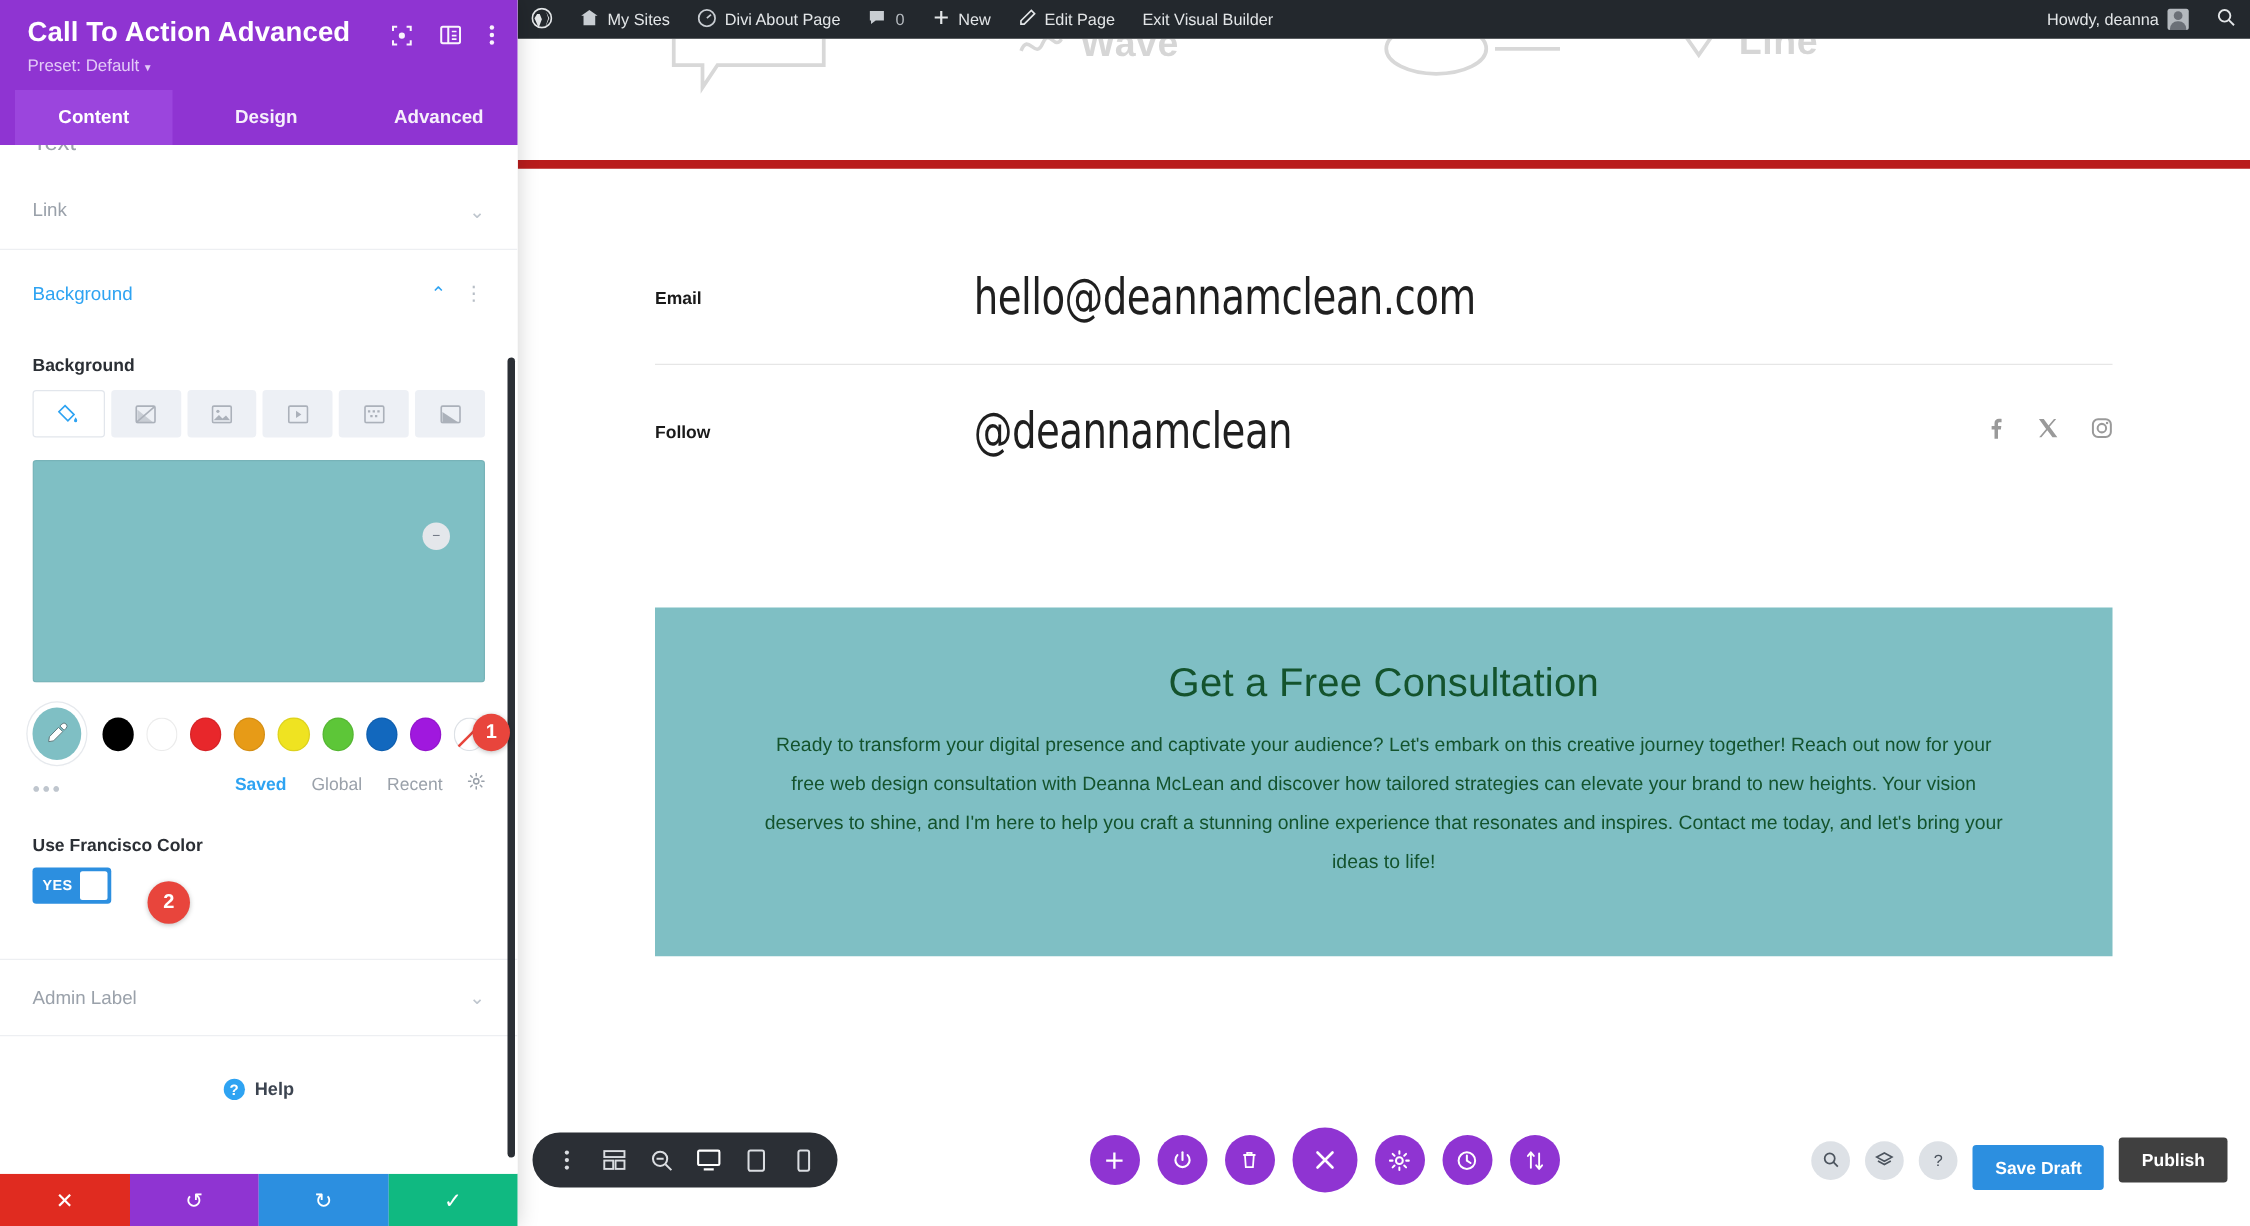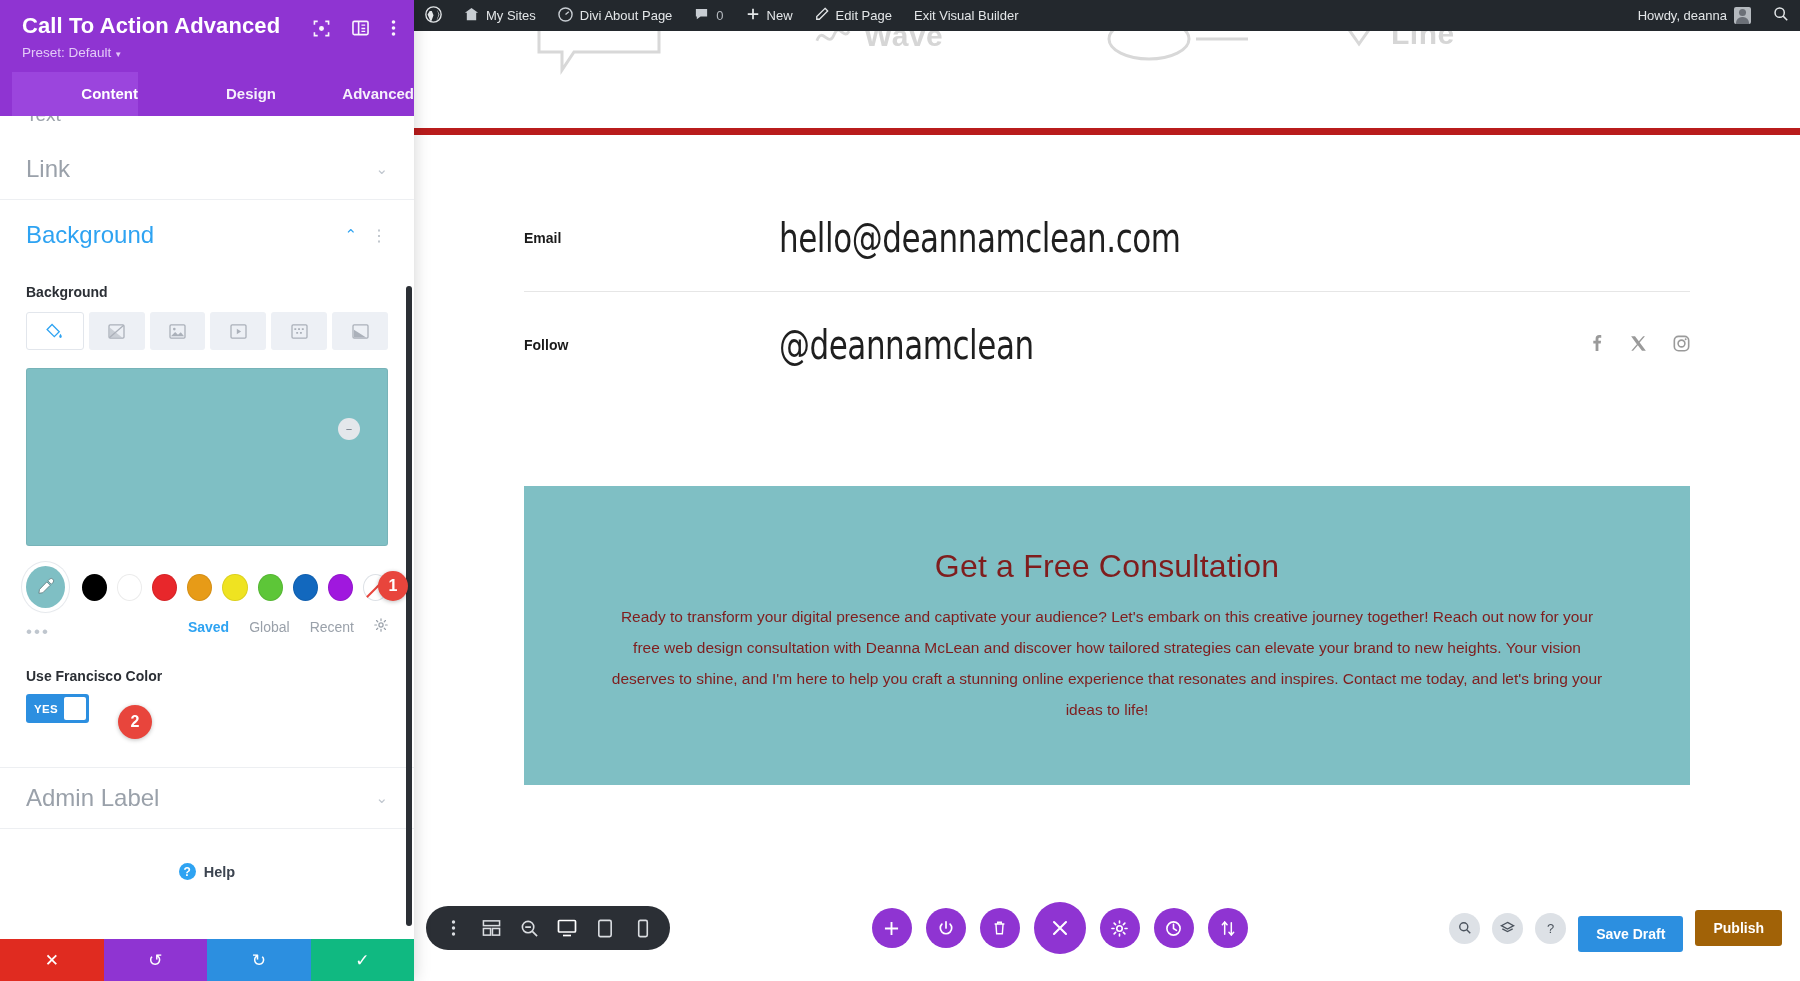--- a/index.html
+++ b/index.html
@@ -26,7 +26,7 @@
 
   .sb-tabs { display: flex; background: #8F34D2; }
   .sb-tab {
-    flex: 1; text-align: right; color: #fff; font-size: 15px; font-weight: 600;
+    flex: 1; text-align: center; color: #fff; font-size: 15px; font-weight: 600;
     padding: 13px 0 14px; cursor: pointer; opacity: .92; margin-left: 12px;
   }
   .sb-tab.active { background: #9B45DD; opacity: 1; }

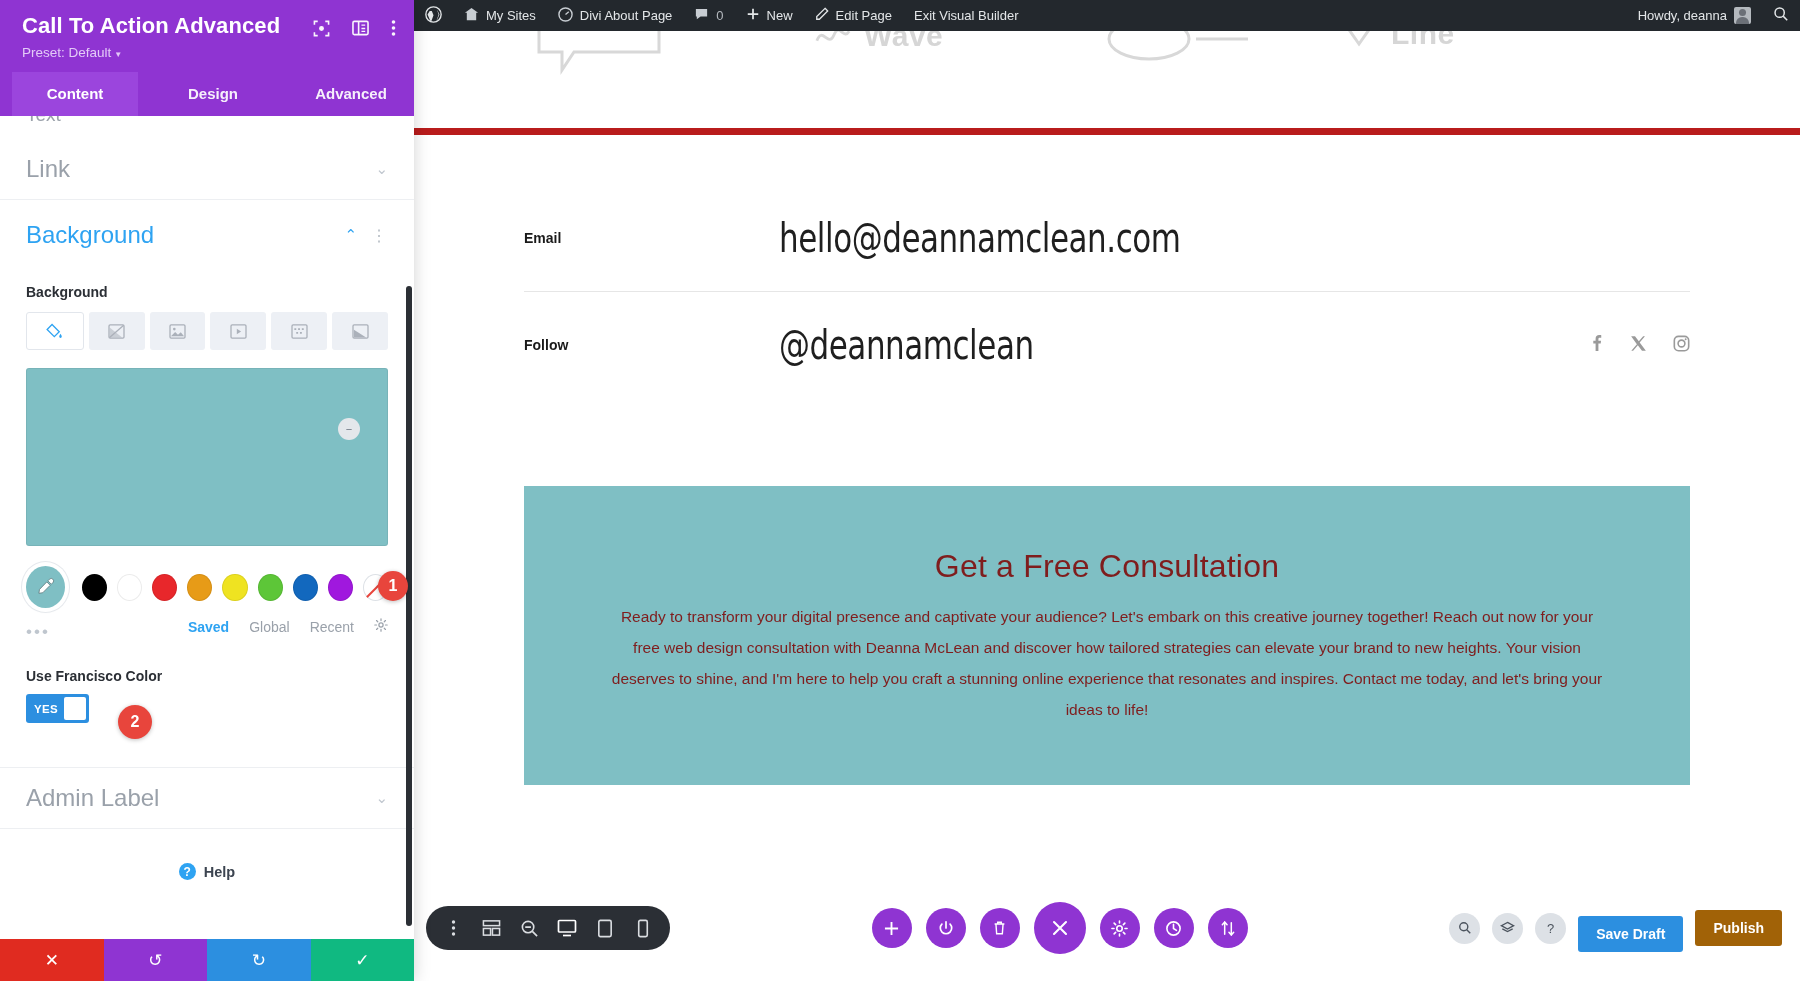--- a/index.html
+++ b/index.html
@@ -38,7 +38,7 @@
     padding: 0 26px; height: 62px; display: flex; align-items: center;
     justify-content: space-between; border-bottom: 1px solid #EDEFF2; cursor: pointer;
   }
-  .acc-row .ttl { font-size: 24px; color: #9AA1AA; font-weight: 400; }
+  .acc-row .ttl { font-size: 15px; color: #9AA1AA; font-weight: 400; }
   .acc-row.open .ttl { color: #2EA3F2; }
   .acc-row .chev { color: #BFC6CE; font-size: 15px; }
   .acc-row.open .chev { color: #2EA3F2; }

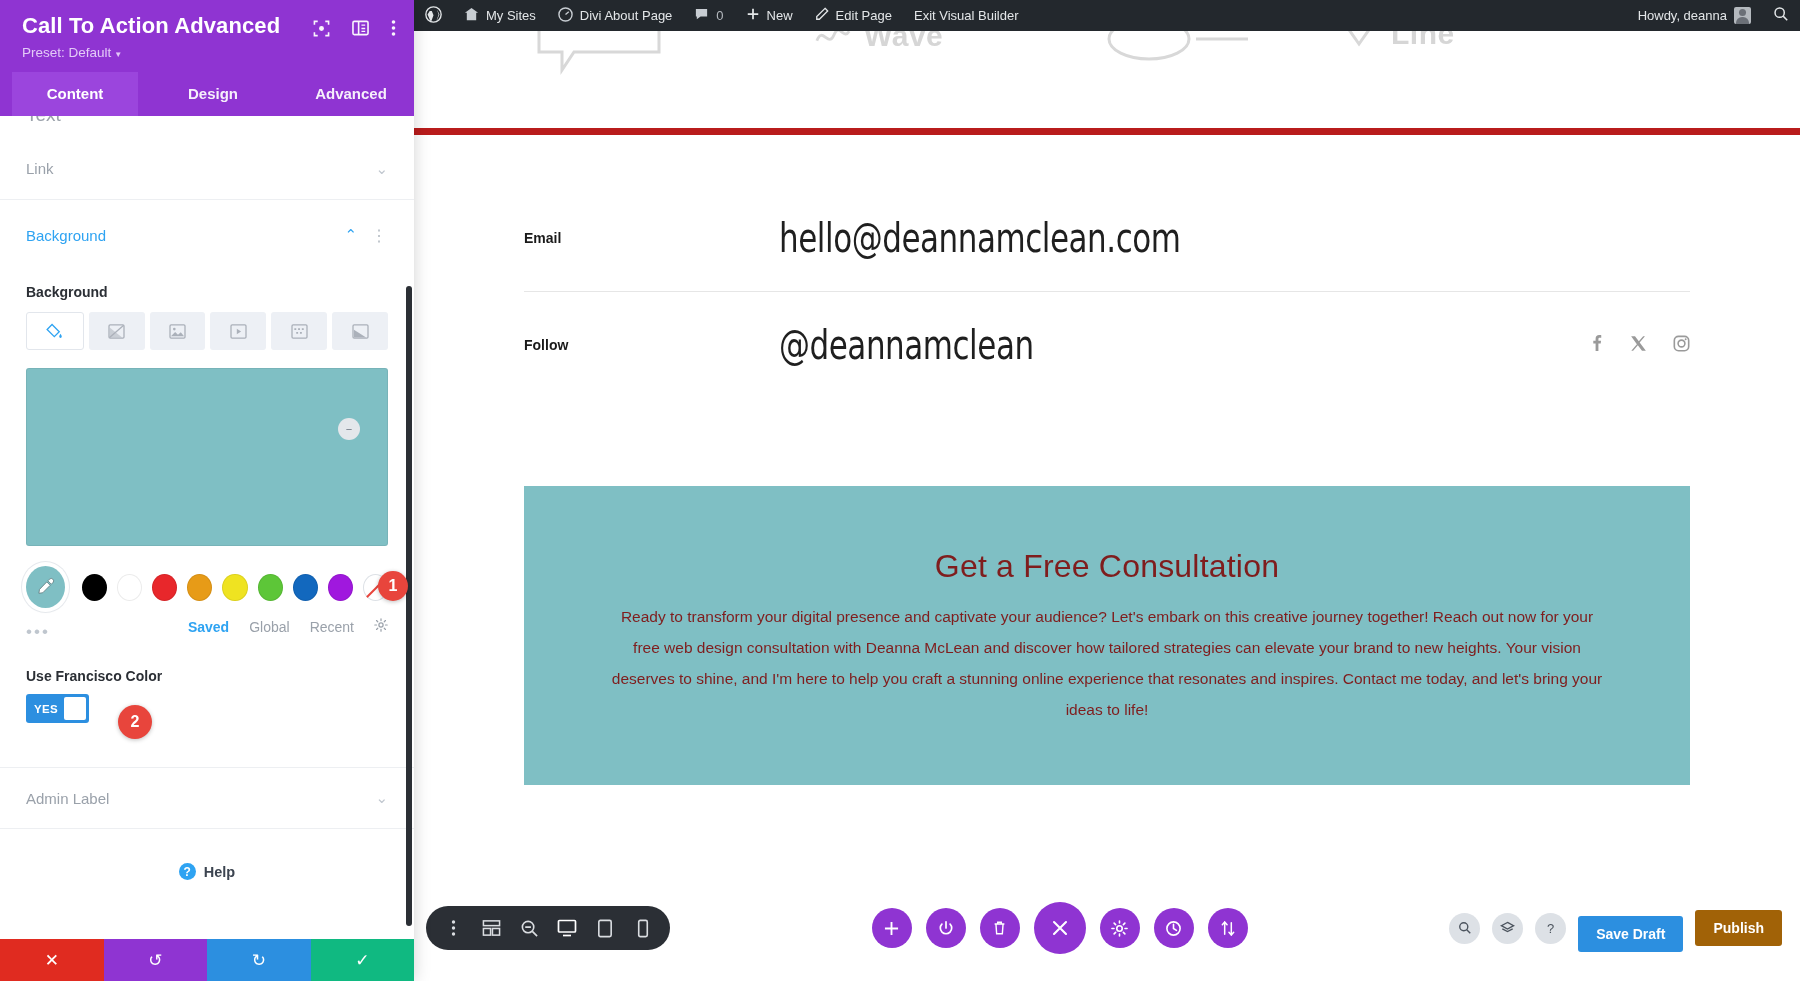--- a/index.html
+++ b/index.html
@@ -160,7 +160,7 @@
   .crow .socials { display: flex; gap: 26px; align-items: center; color: #9A9A9A; }
 
   .cta {
-    margin: 88px 110px 0; padding: 62px 82px 60px; text-align: center; color: #7f1d1d;
+    margin: 88px 110px 0; padding: 42px 82px 60px; text-align: center; color: #14532d;
   }
   .cta h2 { font-size: 32px; font-weight: 400; margin-bottom: 16px; letter-spacing: .2px; }
   .cta p { font-size: 15.5px; line-height: 2.0; }

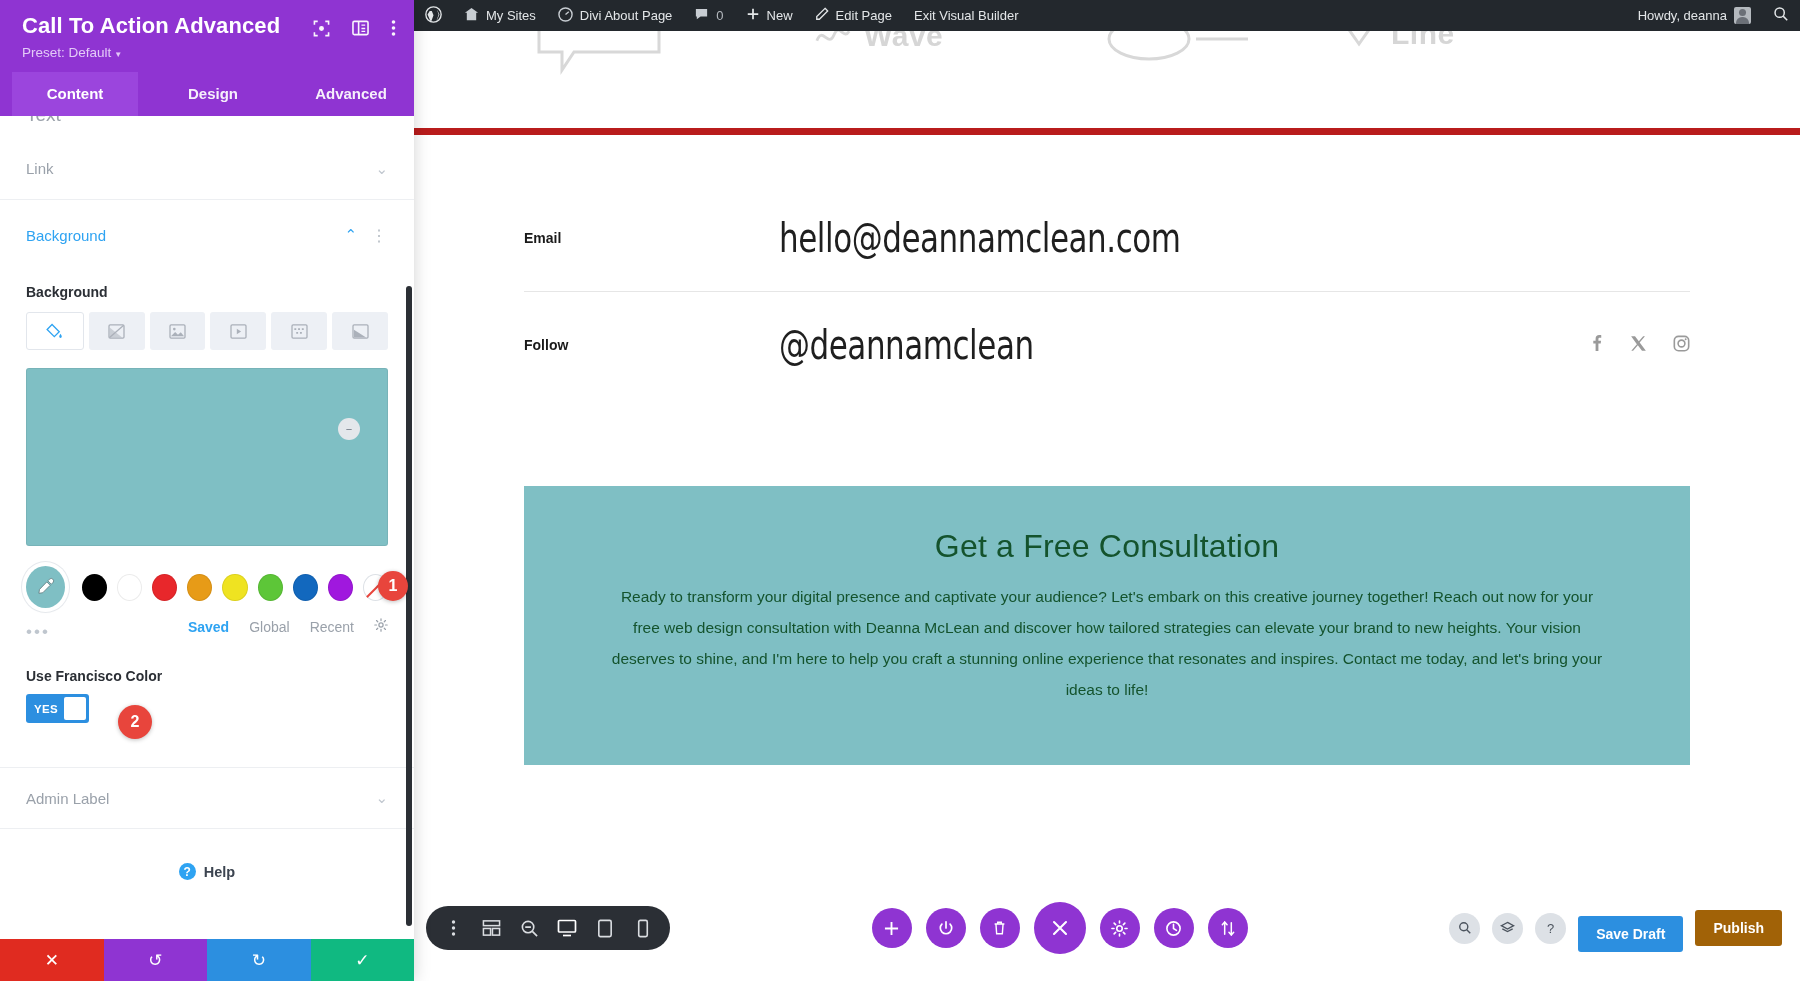--- a/index.html
+++ b/index.html
@@ -192,7 +192,7 @@
   .pill { height: 36px; border-radius: 3px; color: #fff; font-size: 14px; font-weight: 600;
     display: flex; align-items: center; padding: 0 18px; cursor: pointer; }
   .pill.draft { background: #2C8FE0; margin-top: 12px; }
-  .pill.publish { background: #a16207; text-align: right; }
+  .pill.publish { background: #404040; text-align: right; }
 </style>
 </head>
 <body>

